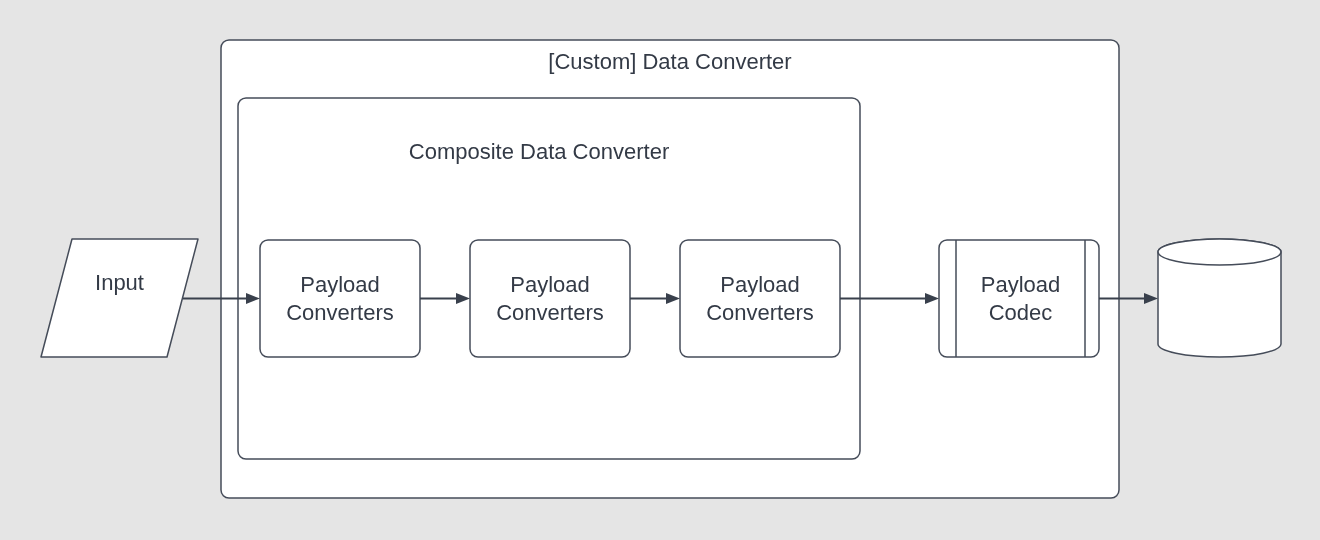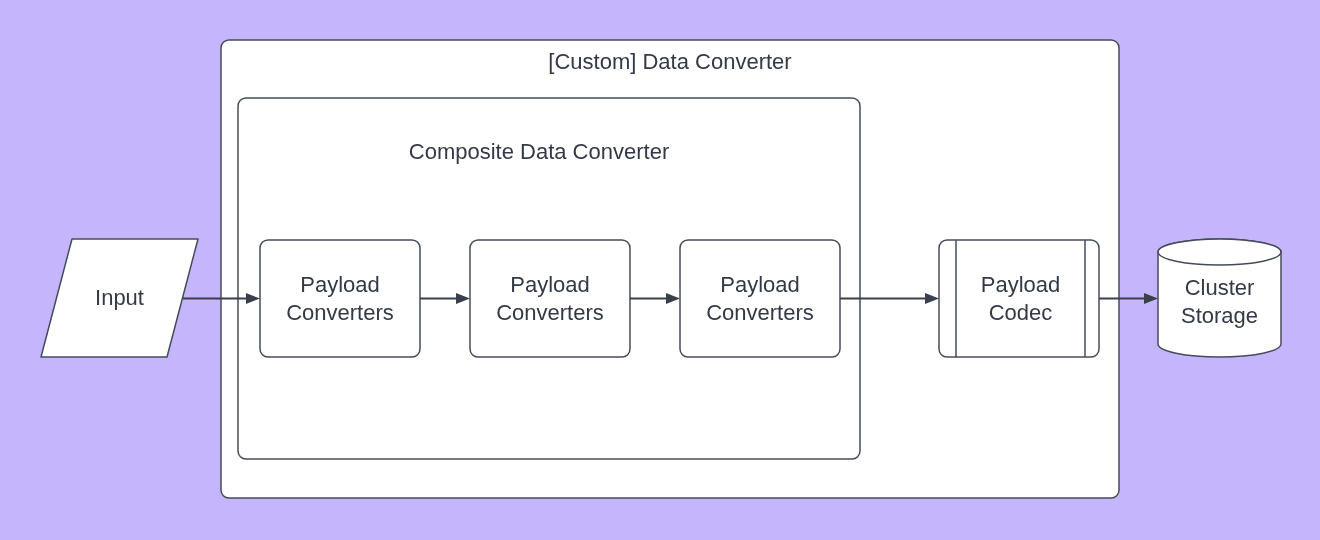--- a/index.html
+++ b/index.html
@@ -11,7 +11,7 @@
     position: relative;
     width: 1320px;
     height: 540px;
-    background: #c4b5fd;
+    background: #e5e5e5;
     font-family: "Liberation Sans", sans-serif;
     overflow: hidden;
   }

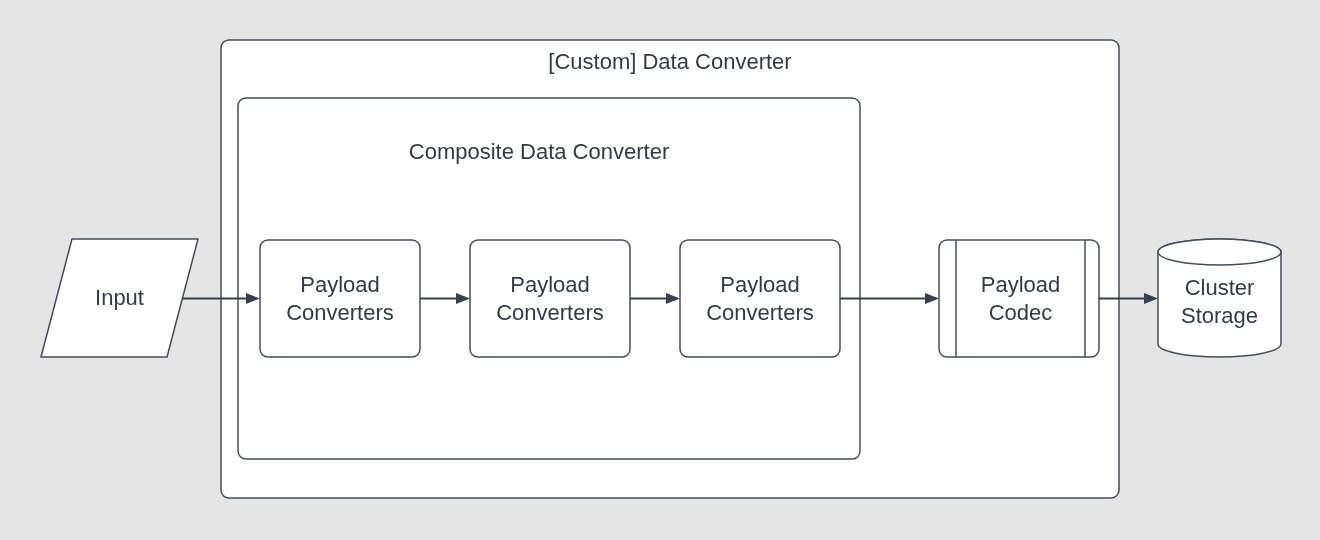--- a/index.html
+++ b/index.html
@@ -106,7 +106,7 @@
 
   <div class="lbl container-title" style="left:238px; top:98px; width:602px; height:108px;">Composite Data Converter</div>
 
-  <div class="lbl" style="left:41px; top:239px; width:157px; height:118px;">Input</div>
+  <div class="lbl" style="left:41px; top:224px; width:157px; height:118px;">Input</div>
 
   <div class="lbl" style="left:260px; top:240px; width:160px; height:117px;">Payload
 Converters</div>

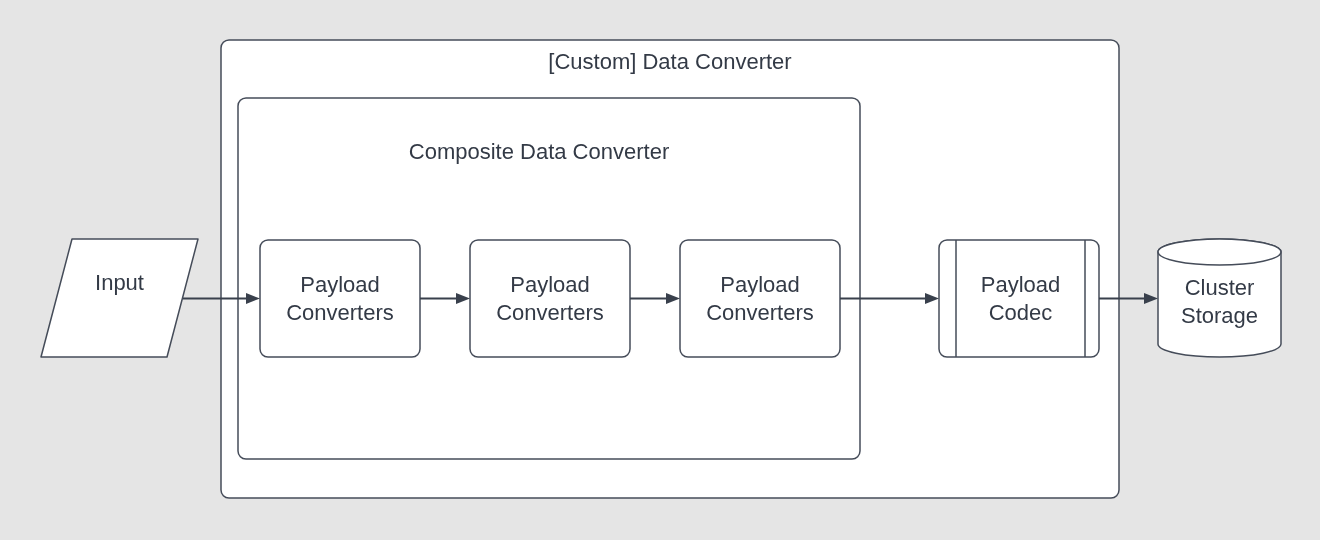--- a/index.html
+++ b/index.html
@@ -120,8 +120,6 @@
   <div class="lbl" style="left:956px; top:240px; width:129px; height:117px;">Payload
 Codec</div>
 
-  <div class="lbl" style="left:1158px; top:247px; width:123px; height:110px;">Cluster
-Storage</div>
 
 </div>
 

